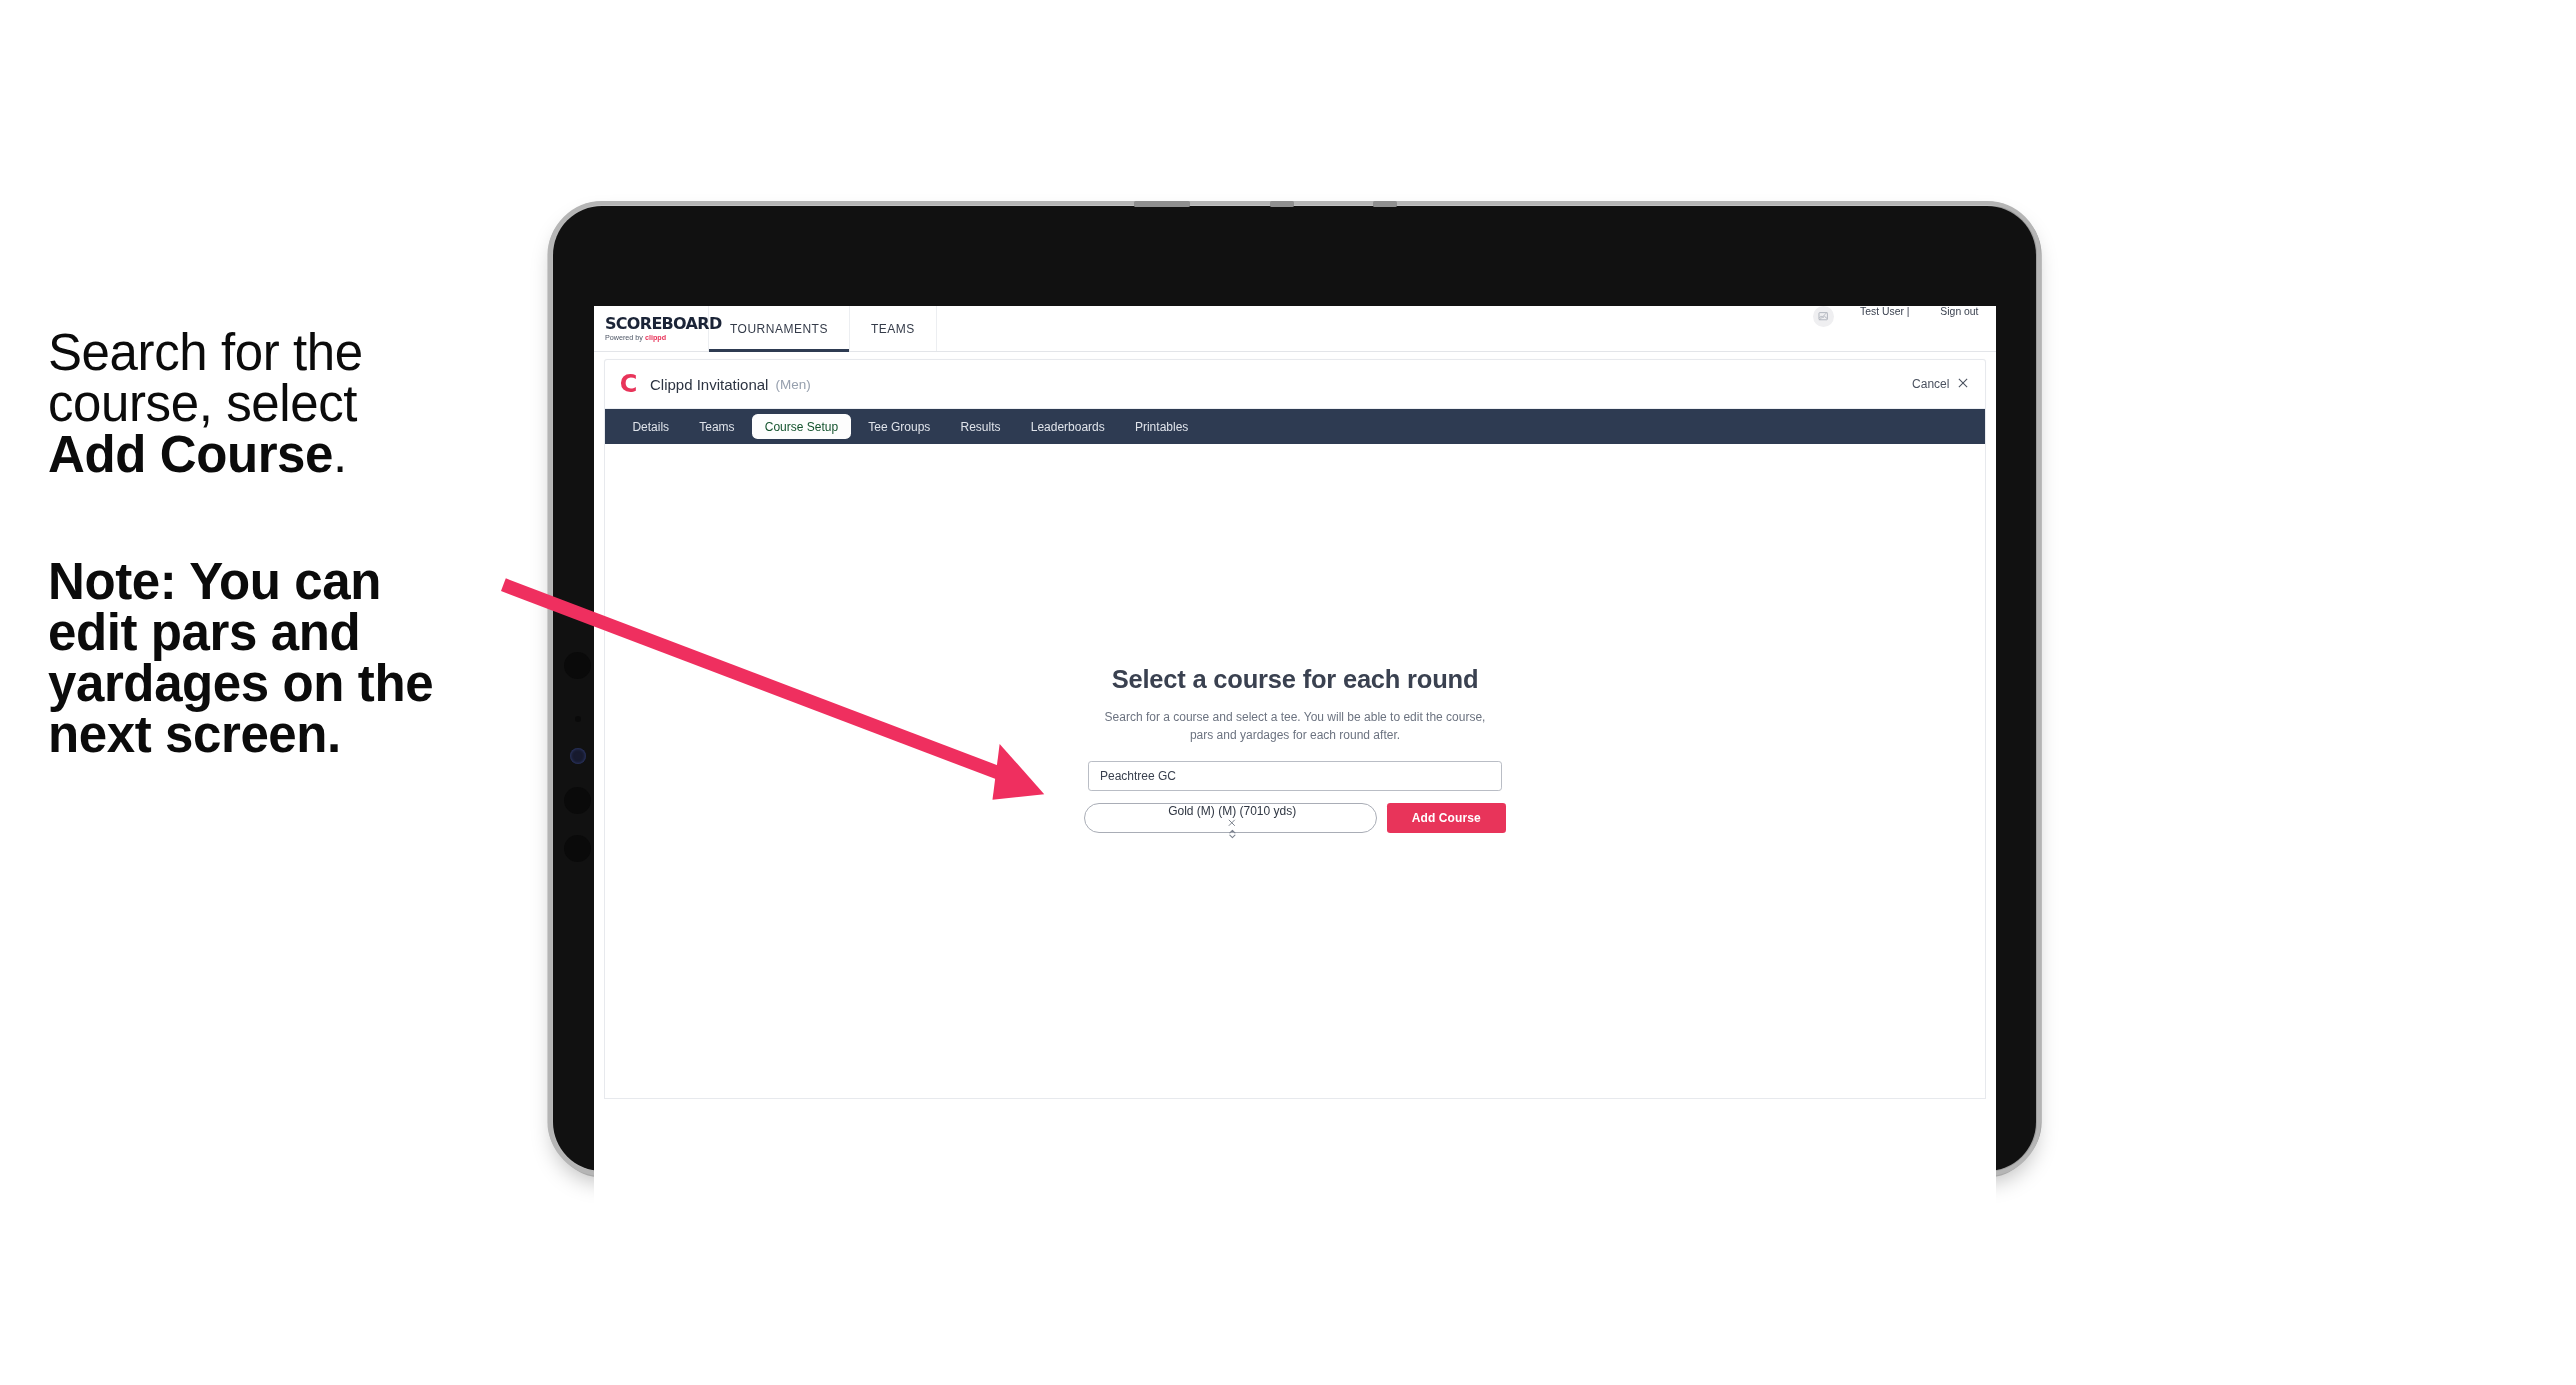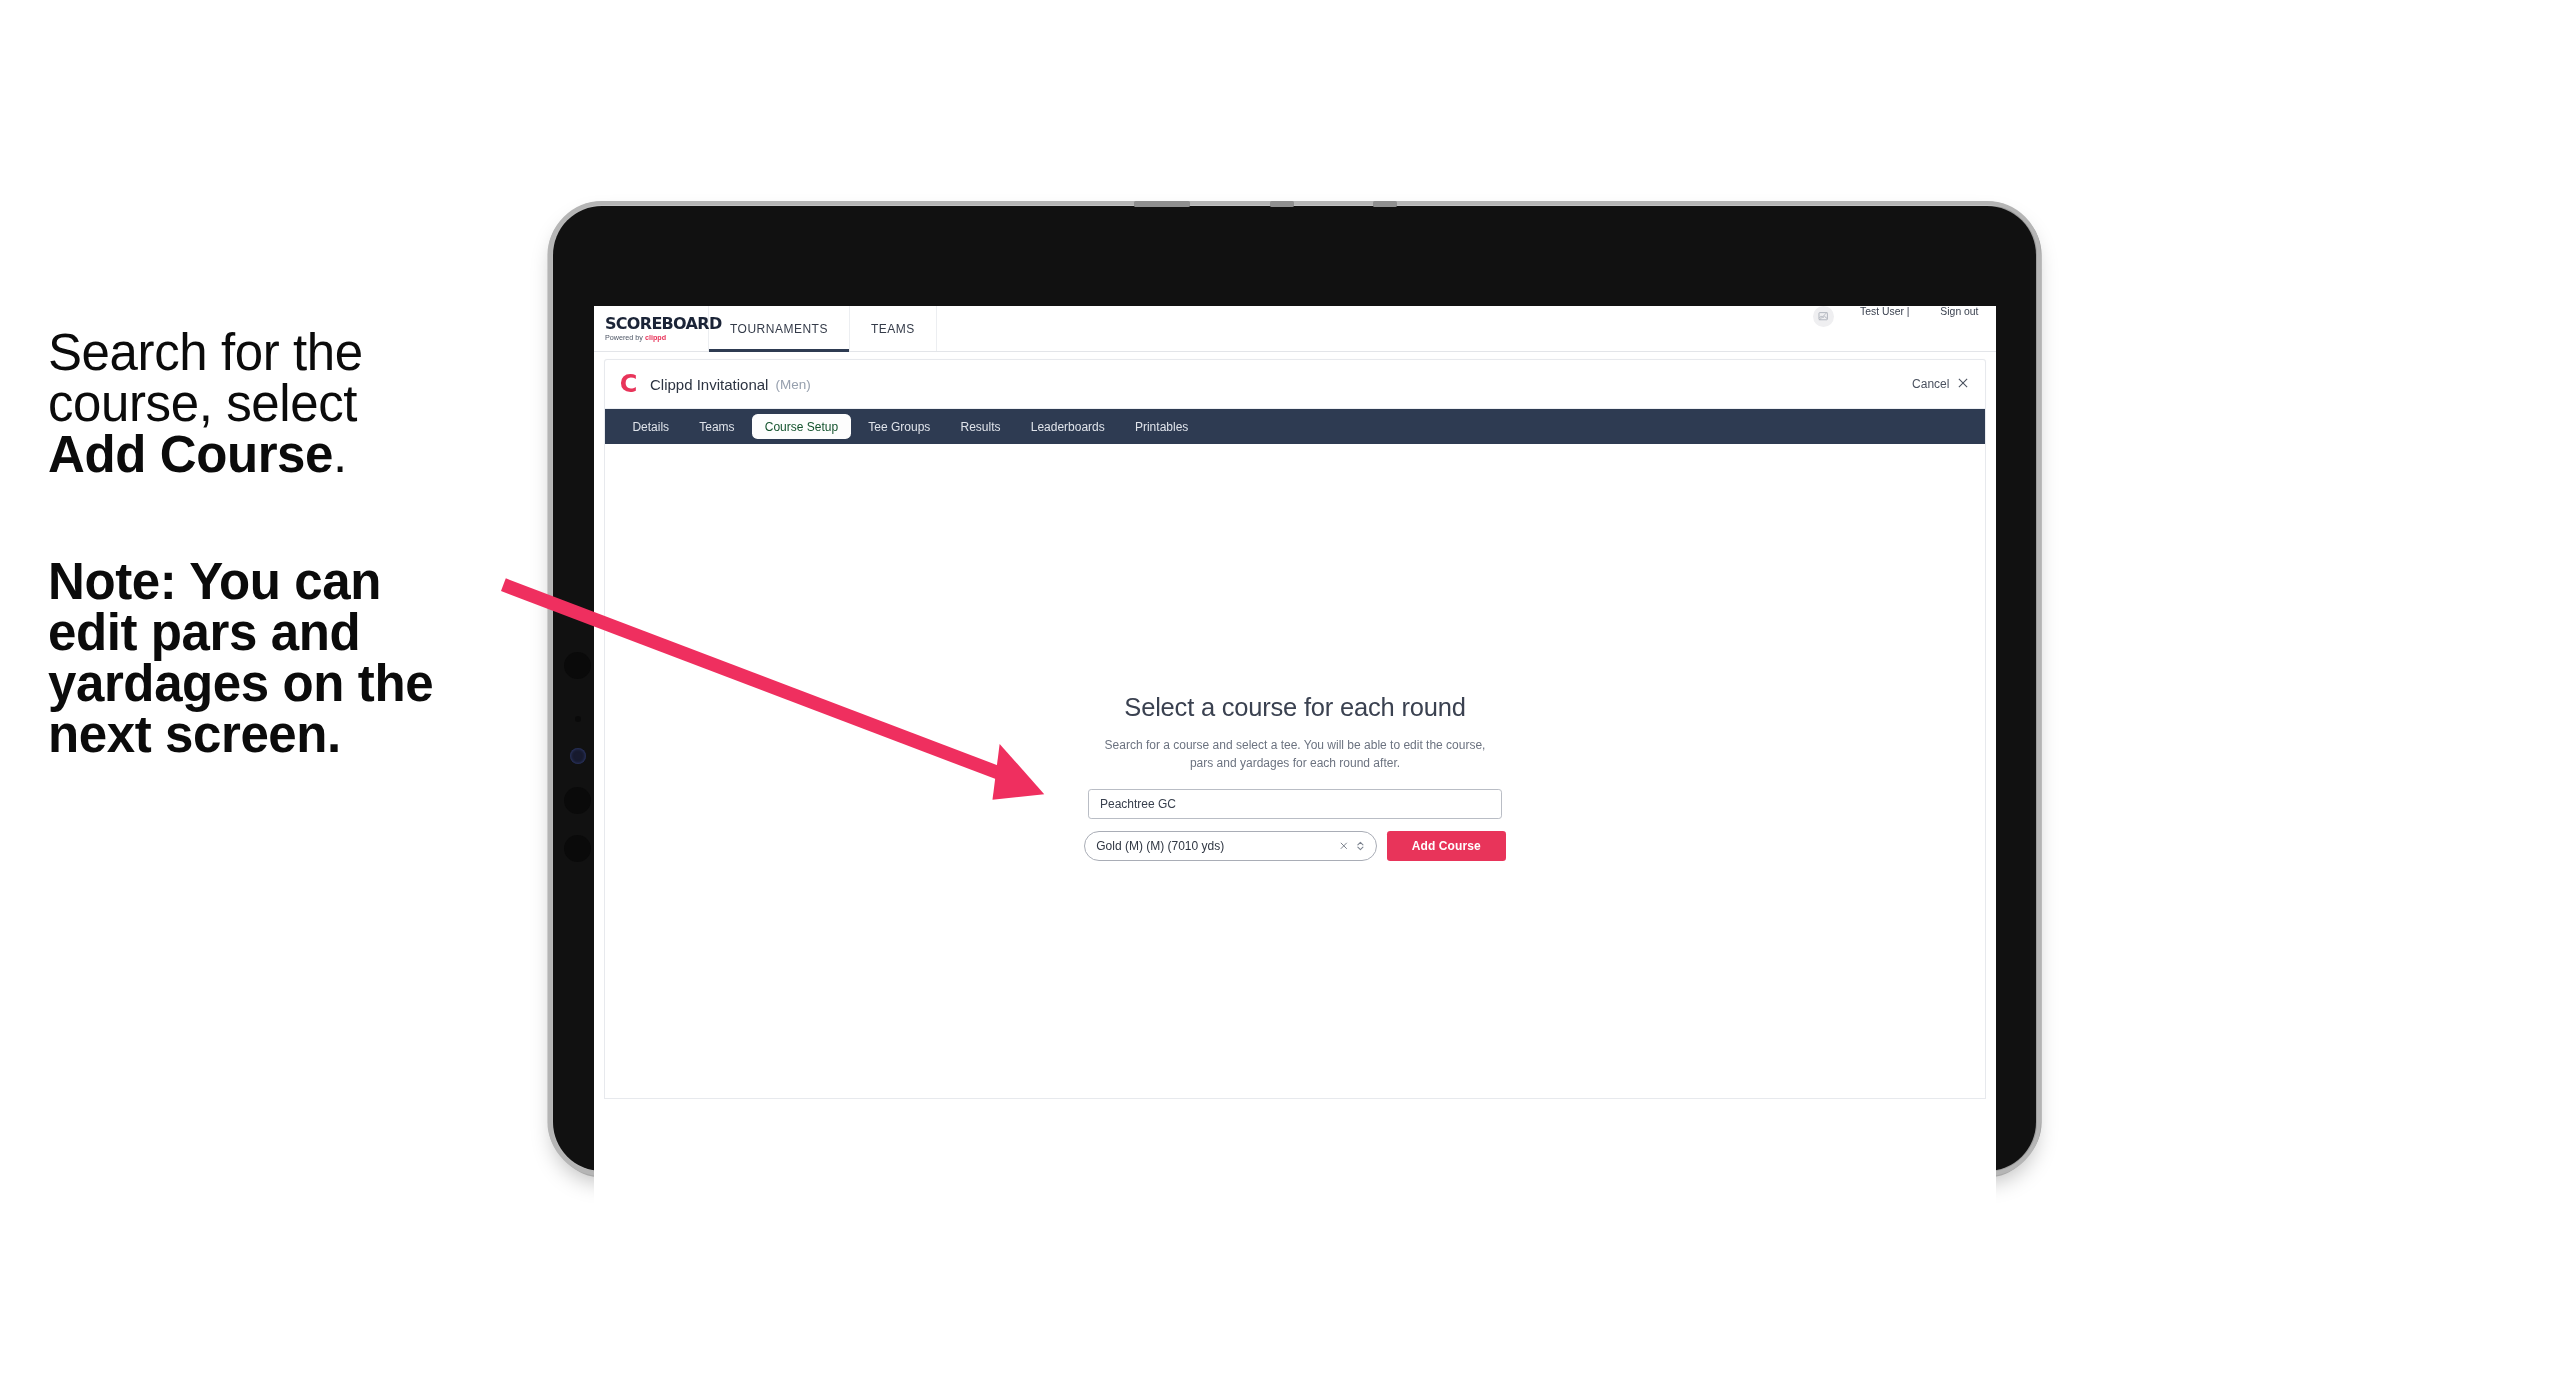--- a/index.html
+++ b/index.html
@@ -234,9 +234,8 @@
   #form-heading {
     font-size:25.5px;
     color:#3a4150;
-    font-weight:400;
+    font-weight:700;
     letter-spacing:-0.2px;
-    margin-top:28px;
   }
   #form-sub {
     margin-top:13.5px;

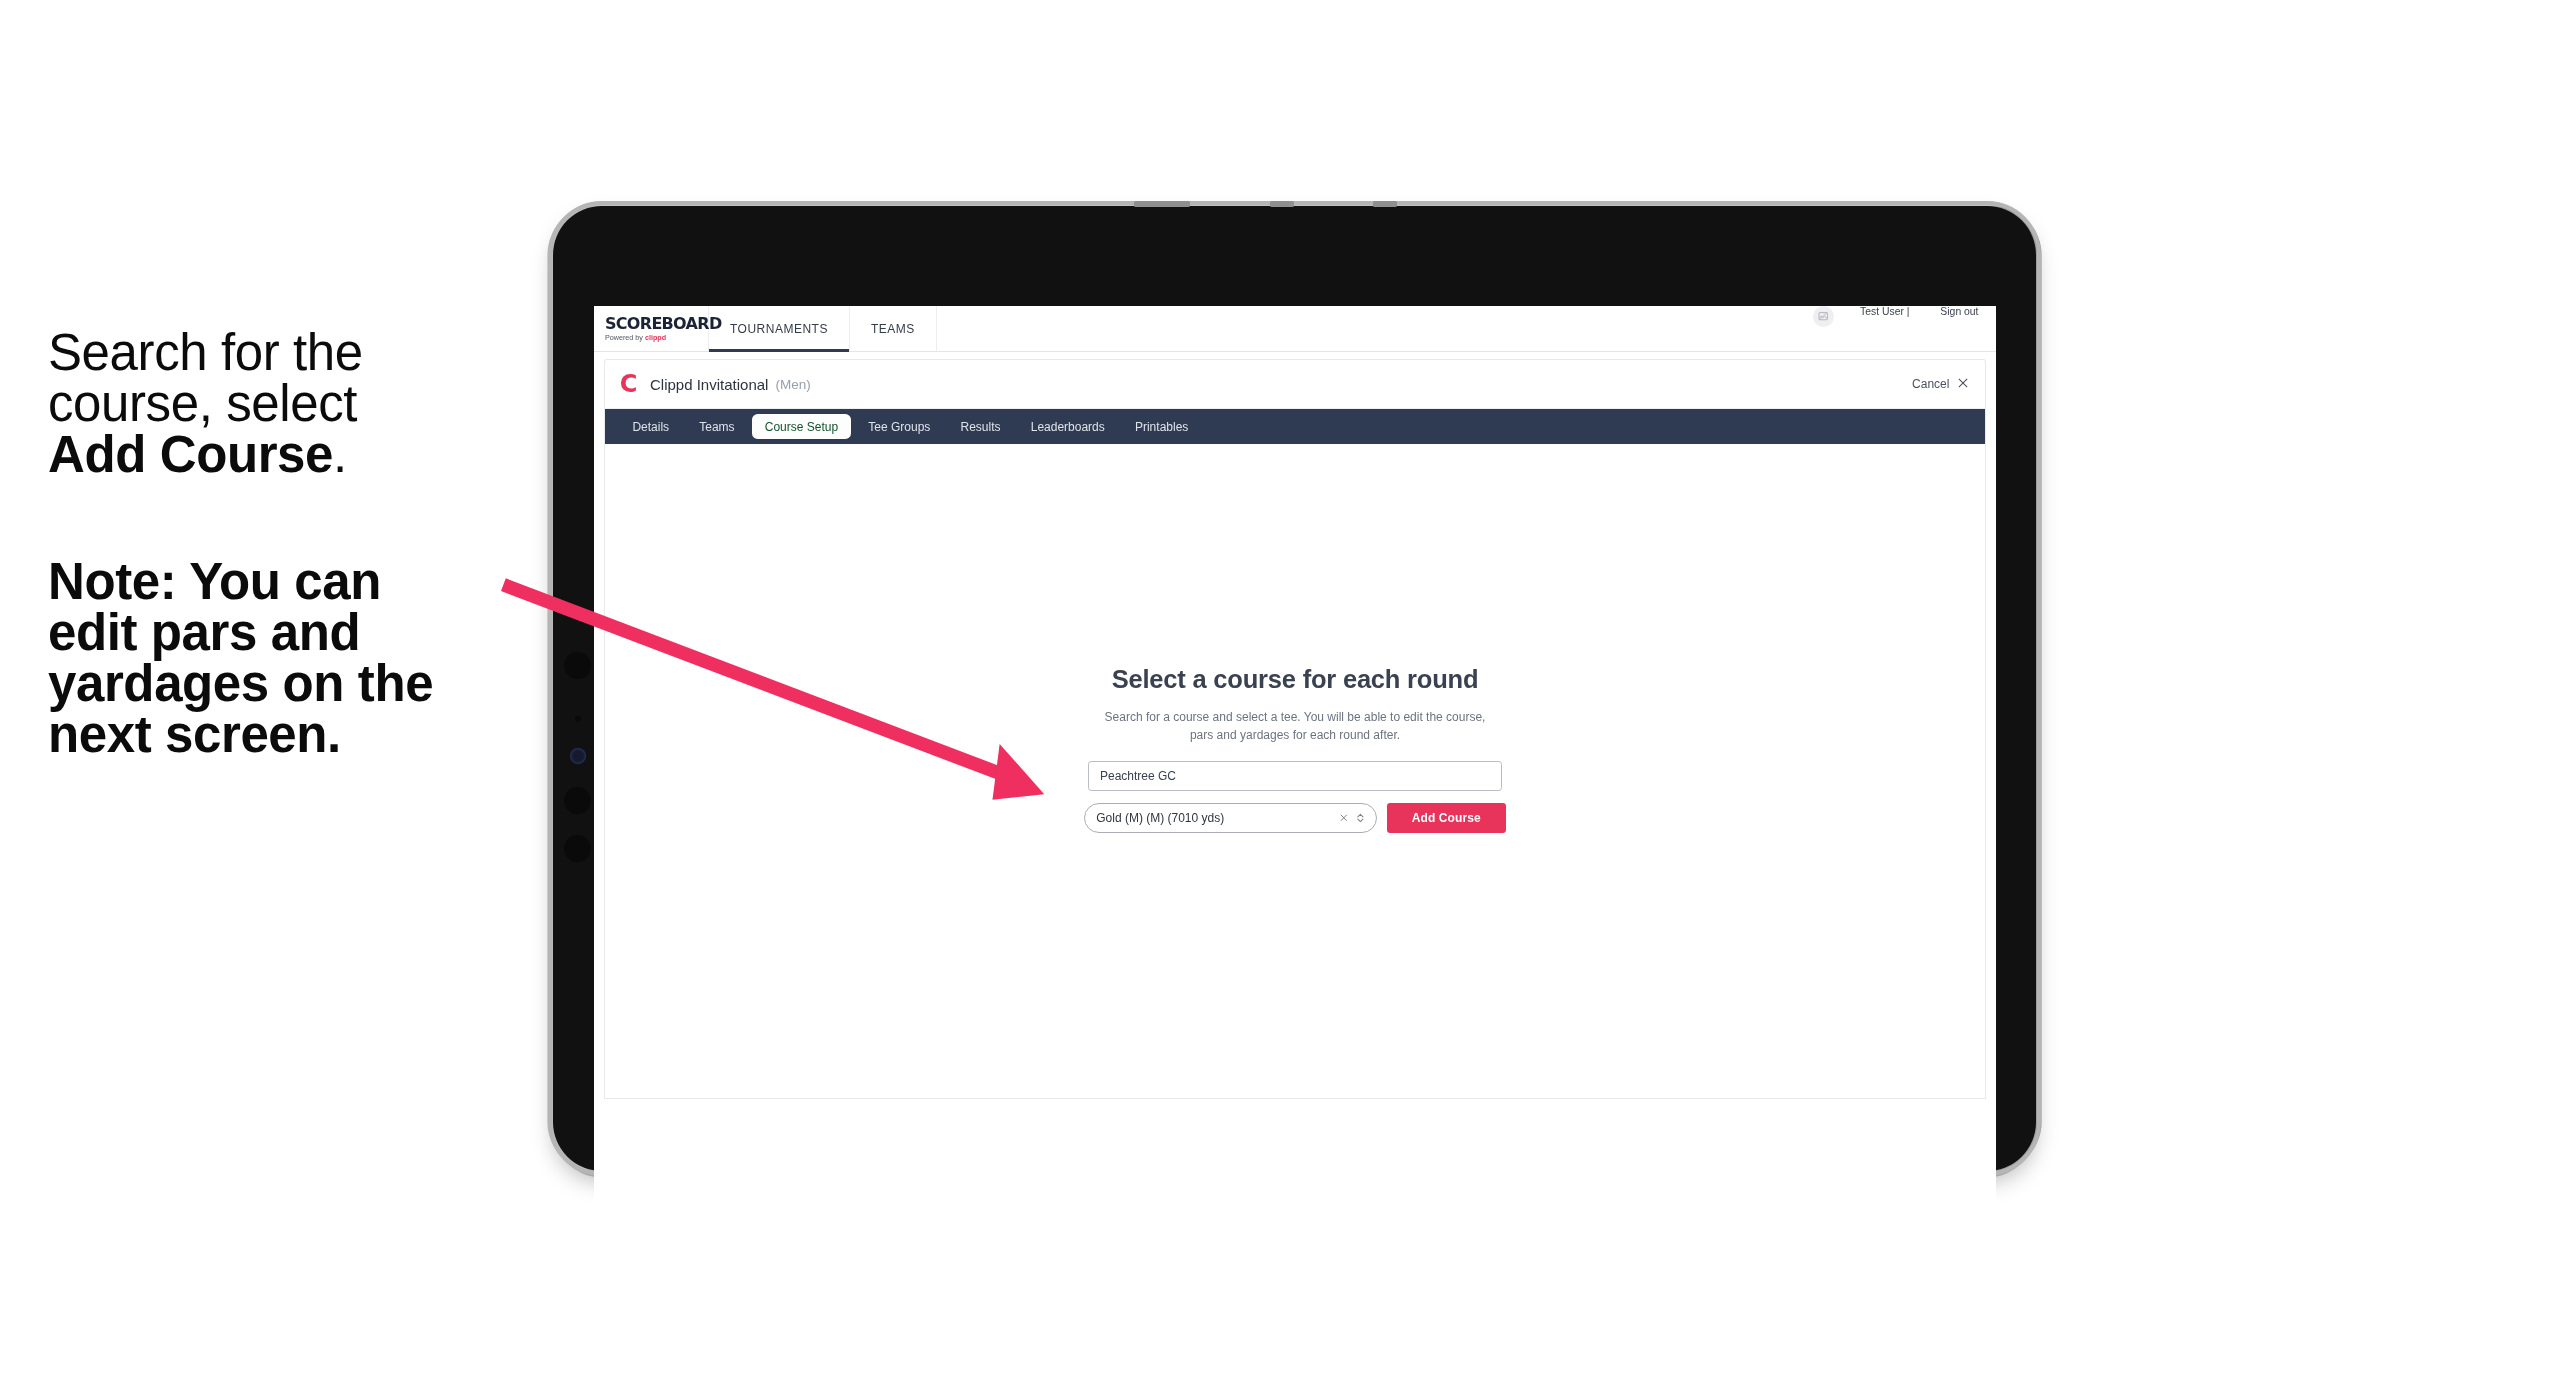--- a/index.html
+++ b/index.html
@@ -276,6 +276,7 @@
     display:flex; align-items:center;
     padding:0 8px 0 11px;
     cursor:pointer;
+    flex-direction:column;
   }
   #tee-value {
     flex:1;

